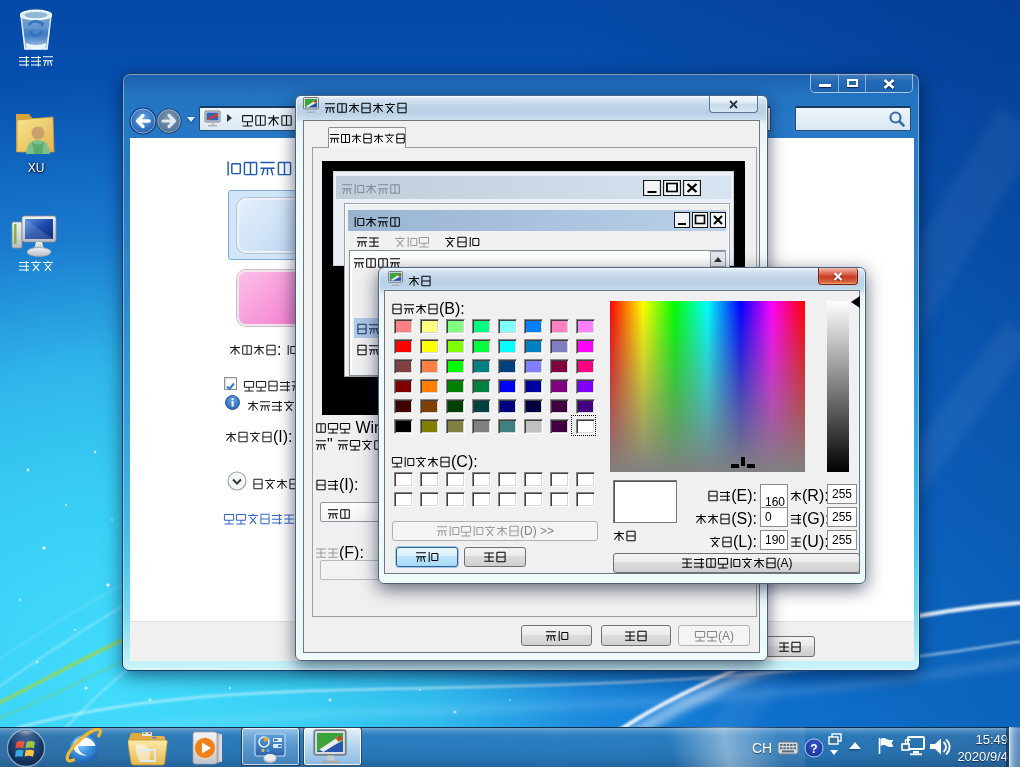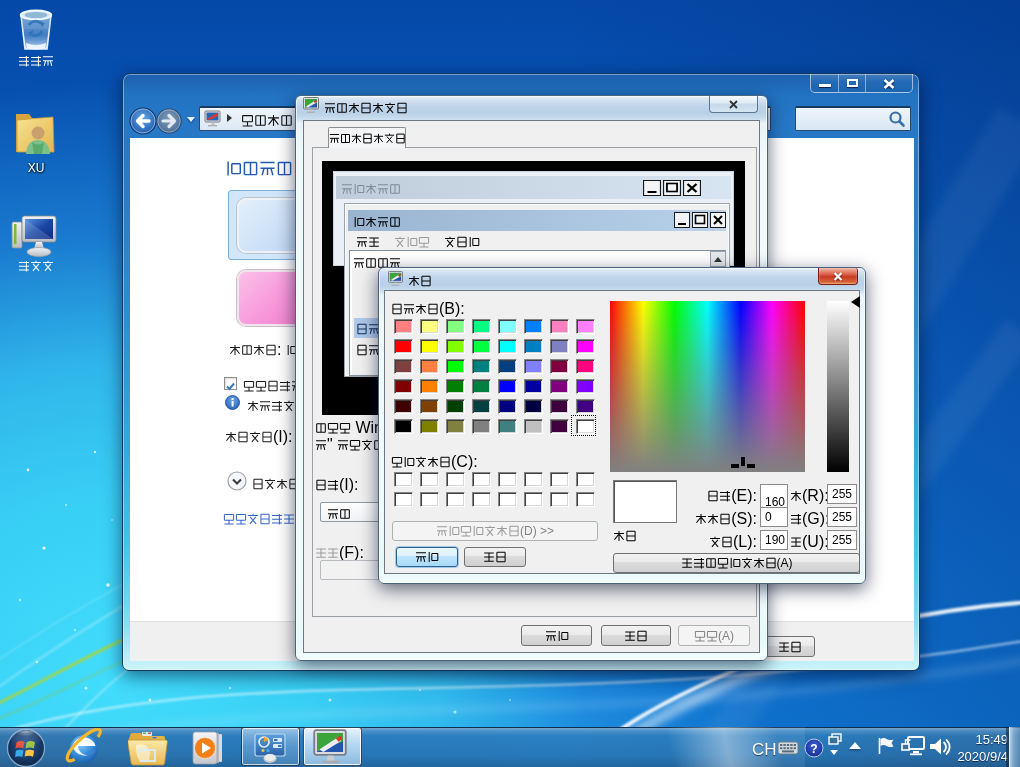--- a/index.html
+++ b/index.html
@@ -878,7 +878,7 @@
 <path d="M6.8 16.6 h4.2 l-.7 -3.3 h-2.9 z" fill="#c8ccd0"></path>
     <rect x="4.6" y="15.8" width="8.6" height="1.3" fill="#a8acb0"></rect>
 </svg>
-<div class="ab" style="left:752px;top:740px;color:#fff;font-size:17px;text-shadow:0 1px 1px rgba(0,0,30,.6)">CH</div>
+<div class="ab" style="left:752px;top:740px;color:#fff;font-size:14px;text-shadow:0 1px 1px rgba(0,0,30,.6)">CH</div>
 <svg class="ab" style="left:777px;top:741px" width="22" height="14" viewBox="0 0 22 14">
 <rect x="1" y="1" width="20" height="12" rx="2" fill="#d4dce2" stroke="#6a7a88" stroke-width="1"></rect>
 <g fill="#5a6a78">

